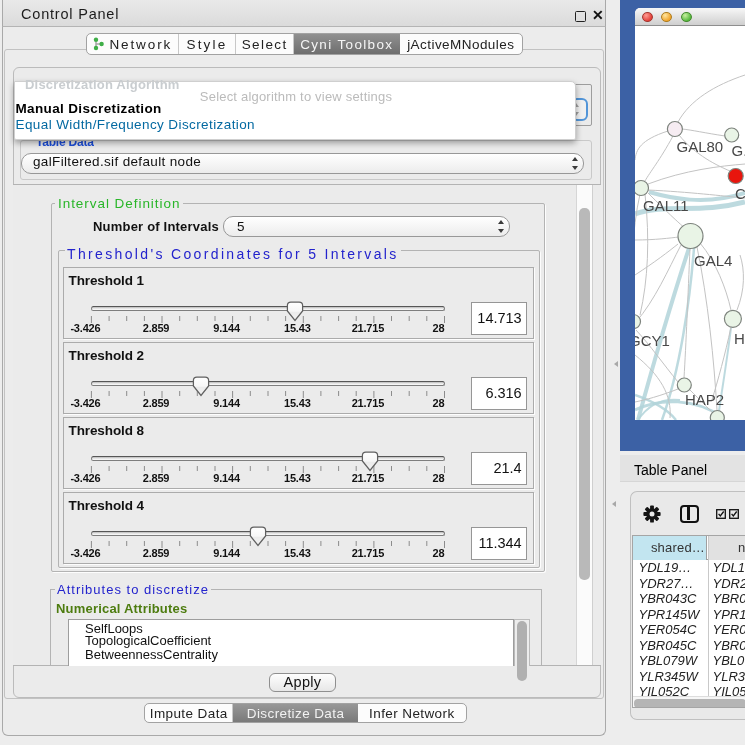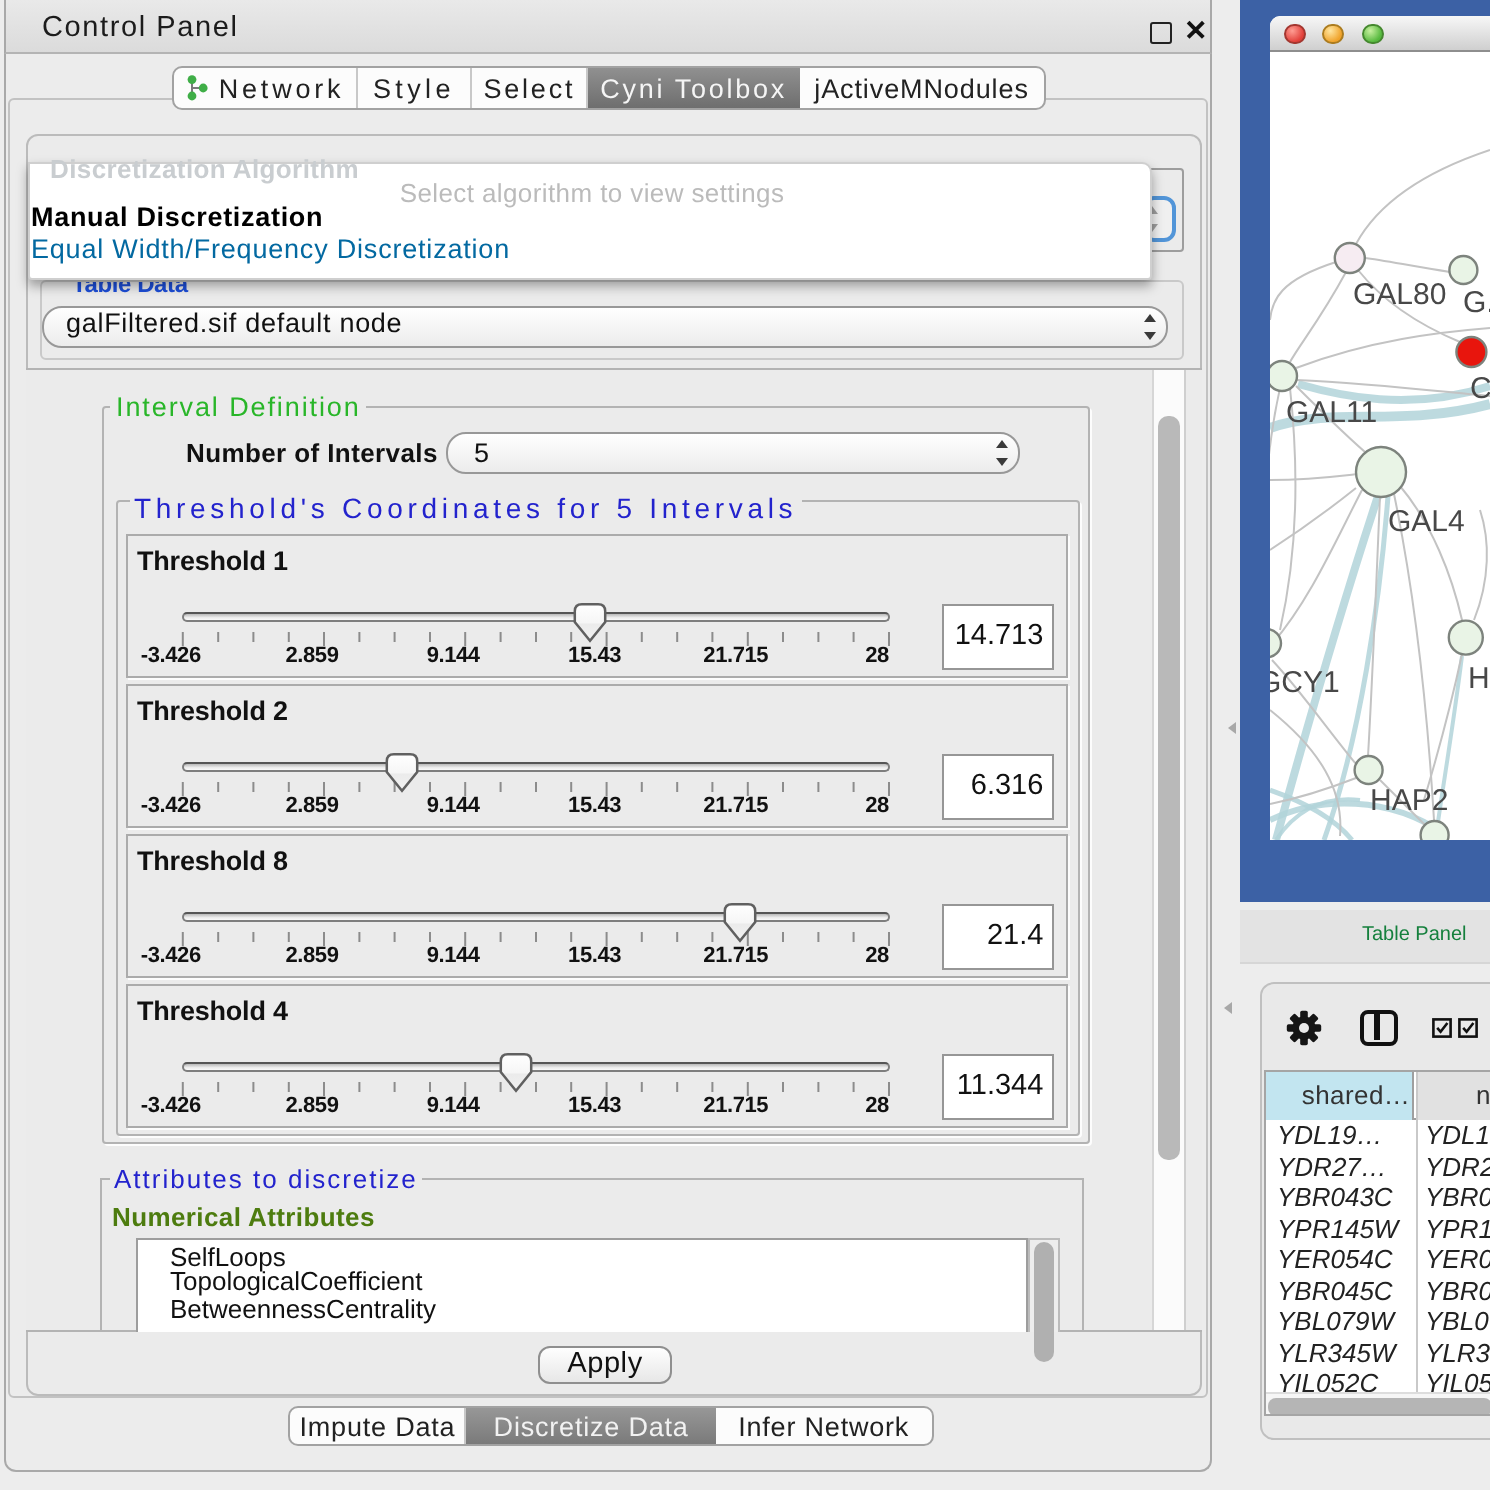--- a/index.html
+++ b/index.html
@@ -85,7 +85,7 @@
 .splitarr { width:0; height:0; border-top:3px solid transparent; border-bottom:3px solid transparent; border-right:4px solid #a8a8a8; }
 
 #tpbar { left:620px; top:455px; width:125px; height:27px; background:#e3e3e3; border-bottom:1px solid #d6d6d6; }
-#tpbar span { position:absolute; left:14px; top:6.5px; font-size:10px; letter-spacing:0px; color:#15803d;margin-left:47px; }
+#tpbar span { position:absolute; left:14px; top:6.5px; font-size:14px; letter-spacing:0px; color:#000000; }
 #tpanel { left:629.5px; top:490.5px; width:115.5px; height:229px; background:#e9e9e9; border:1px solid #c0c0c0; border-right:none; border-radius:7px 0 0 7px; }
 #spliticon { left:679.5px; top:505.3px; width:19.5px; height:17.5px; border:2.6px solid #111; border-radius:4px; }
 #spliticon:before { content:""; position:absolute; left:5.6px; top:0; width:2.6px; height:12.3px; background:#111; }

